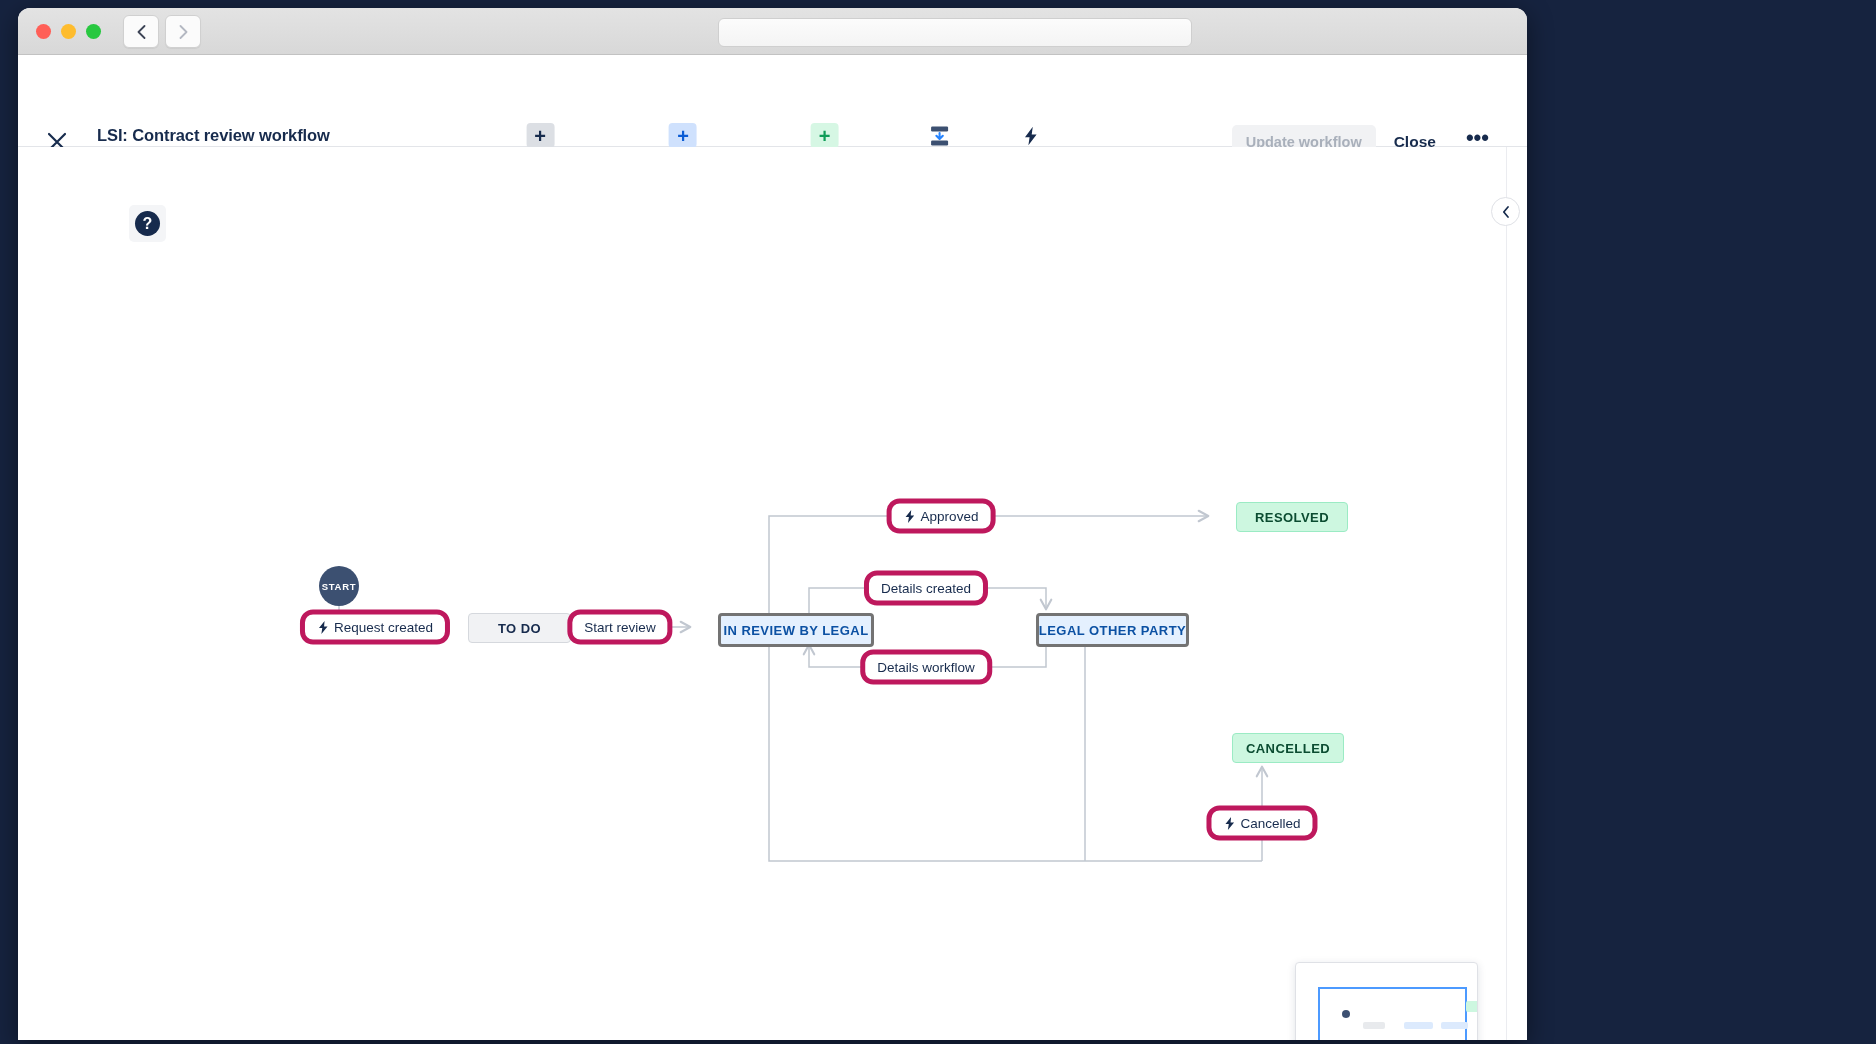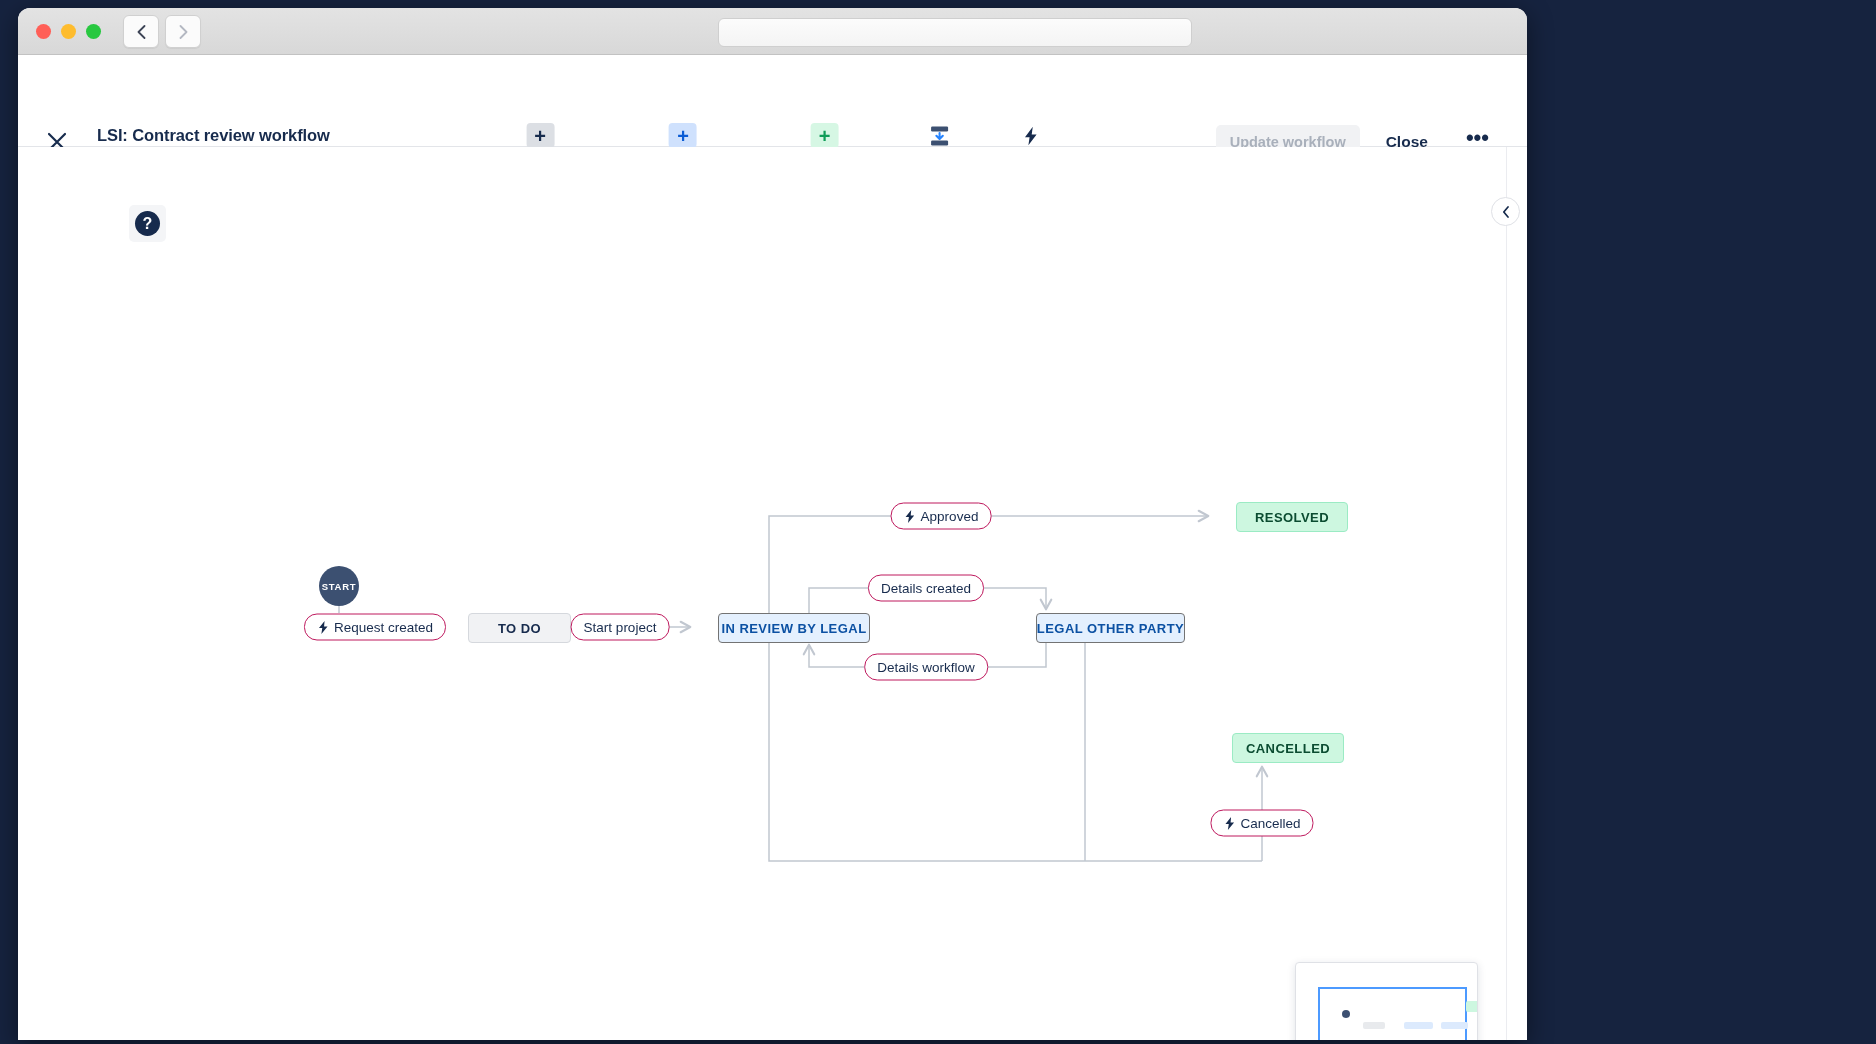--- a/index.html
+++ b/index.html
@@ -104,7 +104,7 @@
   .hdr-right {
     position: absolute; right: 26px; top: 87px;
     transform: translateY(-50%);
-    display: flex; align-items: center; gap: 12px;
+    display: flex; align-items: center; gap: 4px;
   }
   .btn-update {
     background: #f1f2f4; color: #a9b0bb;

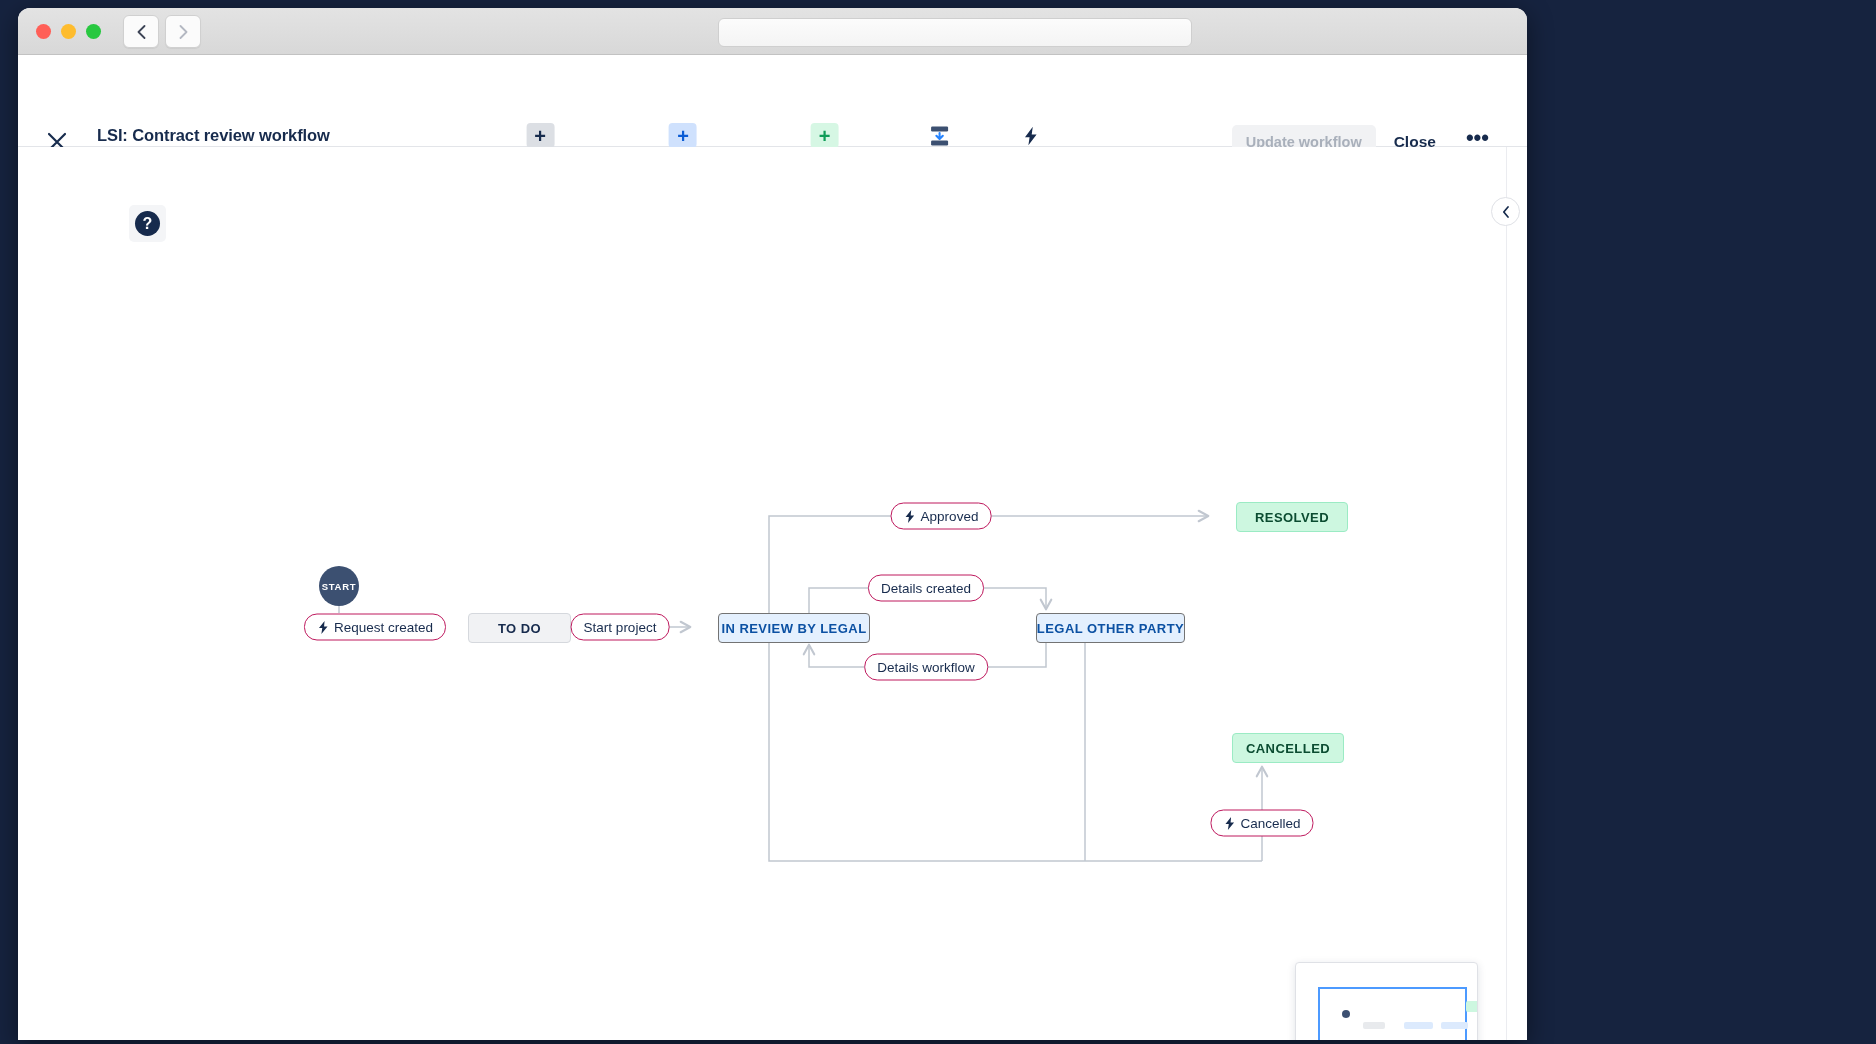--- a/index.html
+++ b/index.html
@@ -190,7 +190,7 @@
     position: absolute;
     display: flex; align-items: center; gap: 5px;
     height: 25px; padding: 0 12px;
-    background: #fff; border: 1px solid #be185d;
+    background: #fff; border: 5px solid #be185d;
     border-radius: 13px;
     font-size: 13.5px; color: #172b4d;
     white-space: nowrap; cursor: pointer;

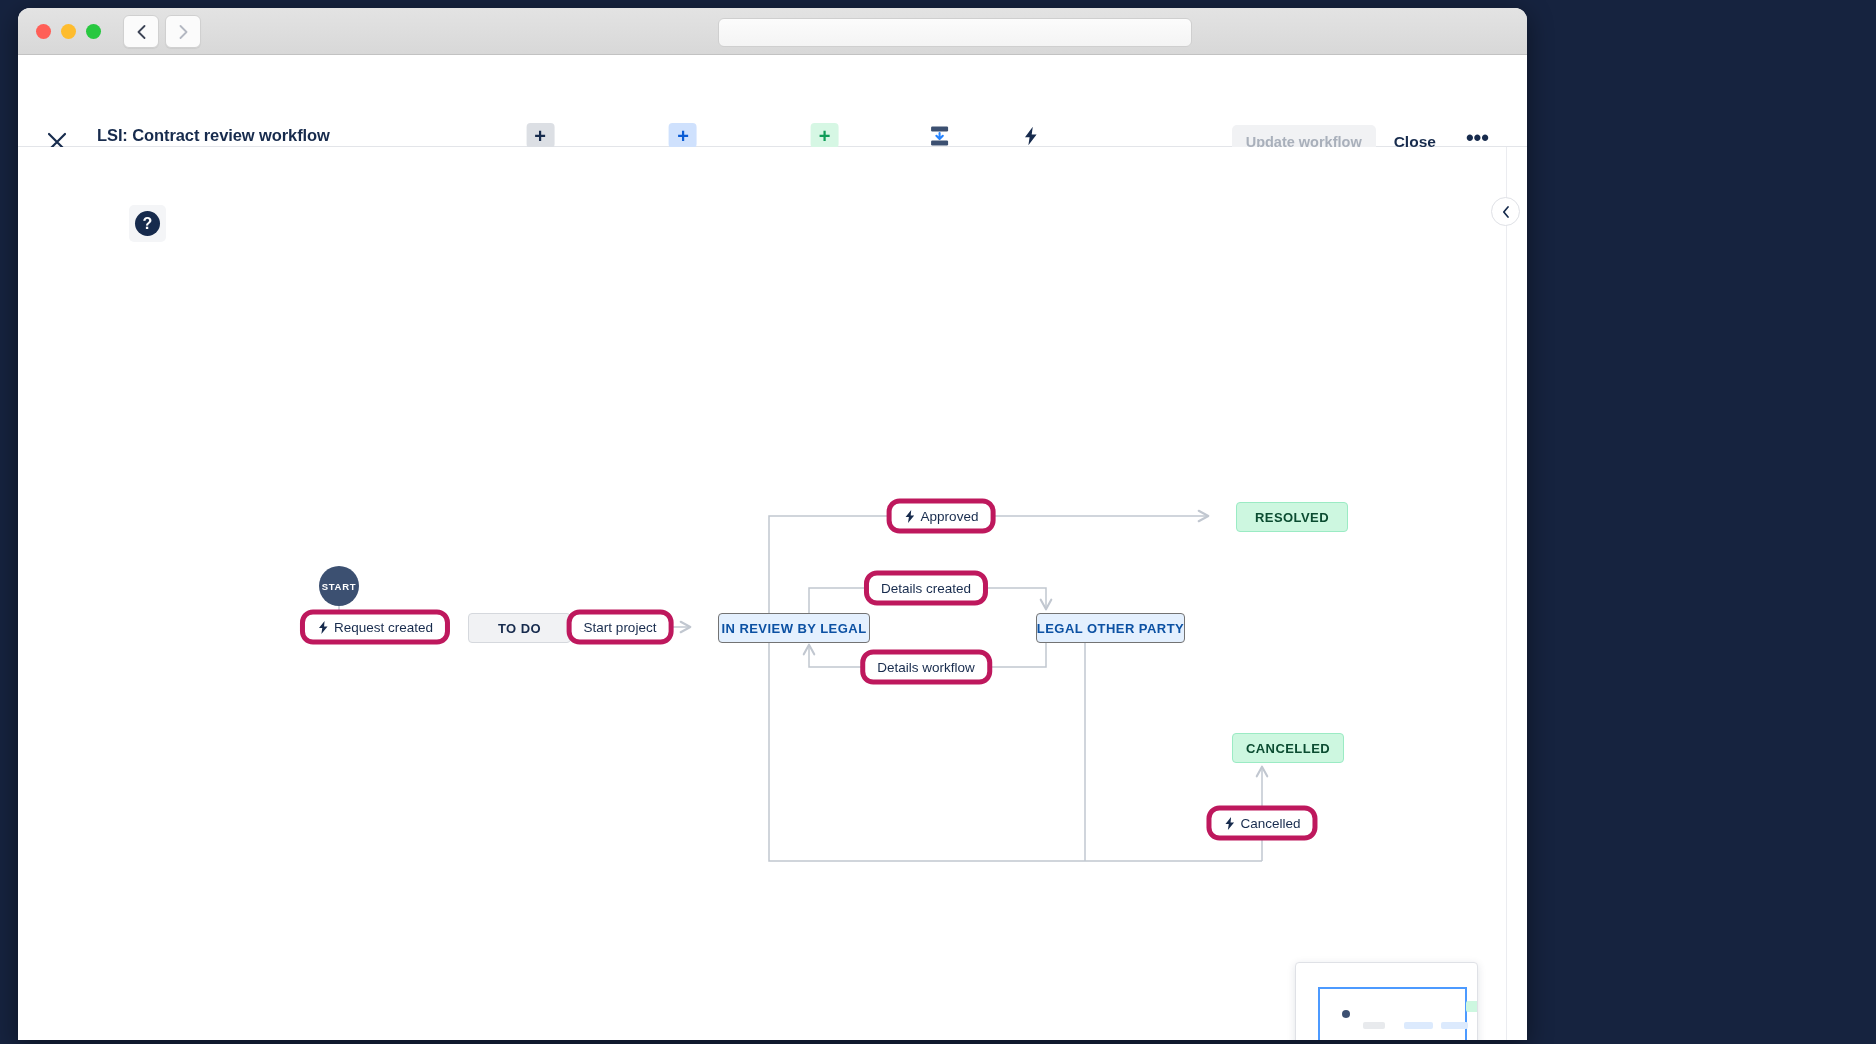--- a/index.html
+++ b/index.html
@@ -372,7 +372,7 @@
       </div>
 
       <div class="tlabel" style="left:602px; top:480px;">
-        <span>Start project</span>
+        <span>Start review</span>
       </div>
 
       <div class="tlabel" style="left:923px; top:369px;">

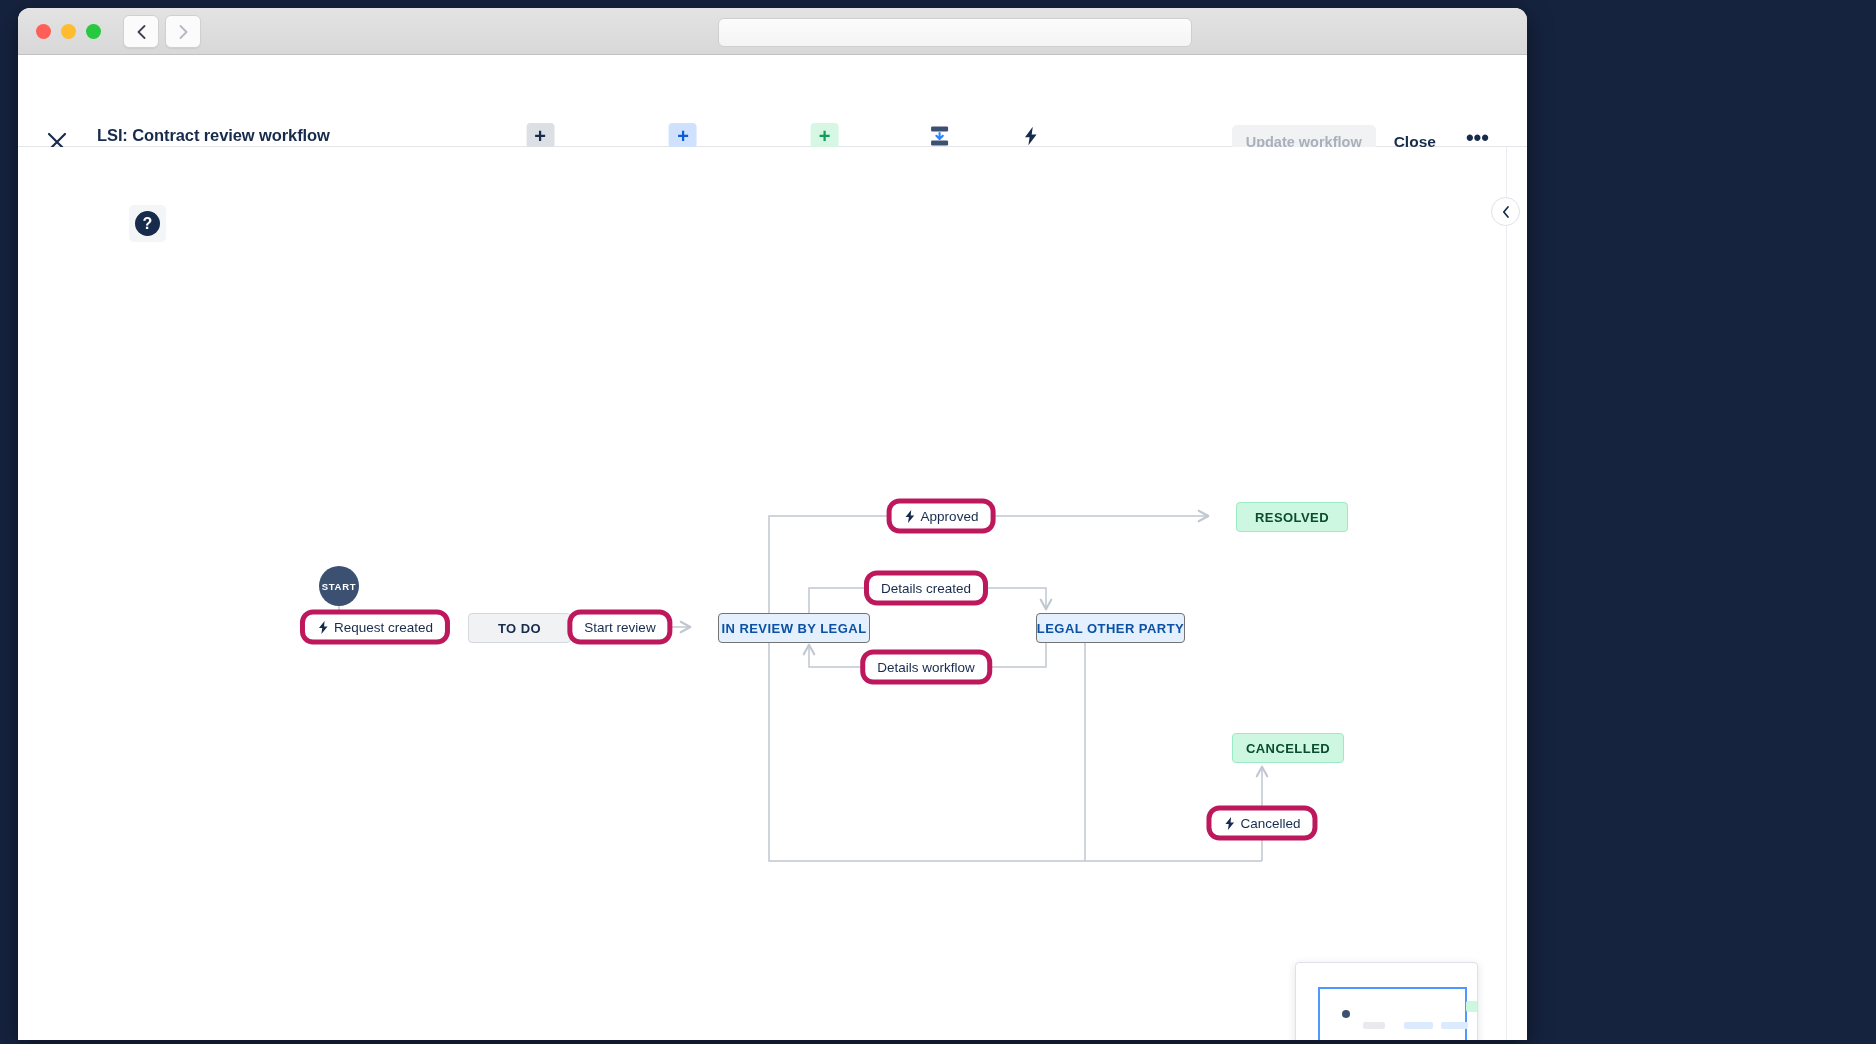--- a/index.html
+++ b/index.html
@@ -174,7 +174,7 @@
     margin-left: 24px;
   }
   .node.todo     { background: #f1f2f4; border: 1px solid #d5d8dd; color: #172b4d; }
-  .node.progress { background: #e4f0fe; border: 1px solid #737373; color: #0c51a3; }
+  .node.progress { background: #e4f0fe; border: 3px solid #737373; color: #0c51a3; }
   .node.done     { background: #cdf7e0; border: 1px solid #9bebc4; color: #0b4c31; }
 
   .start-circle {

